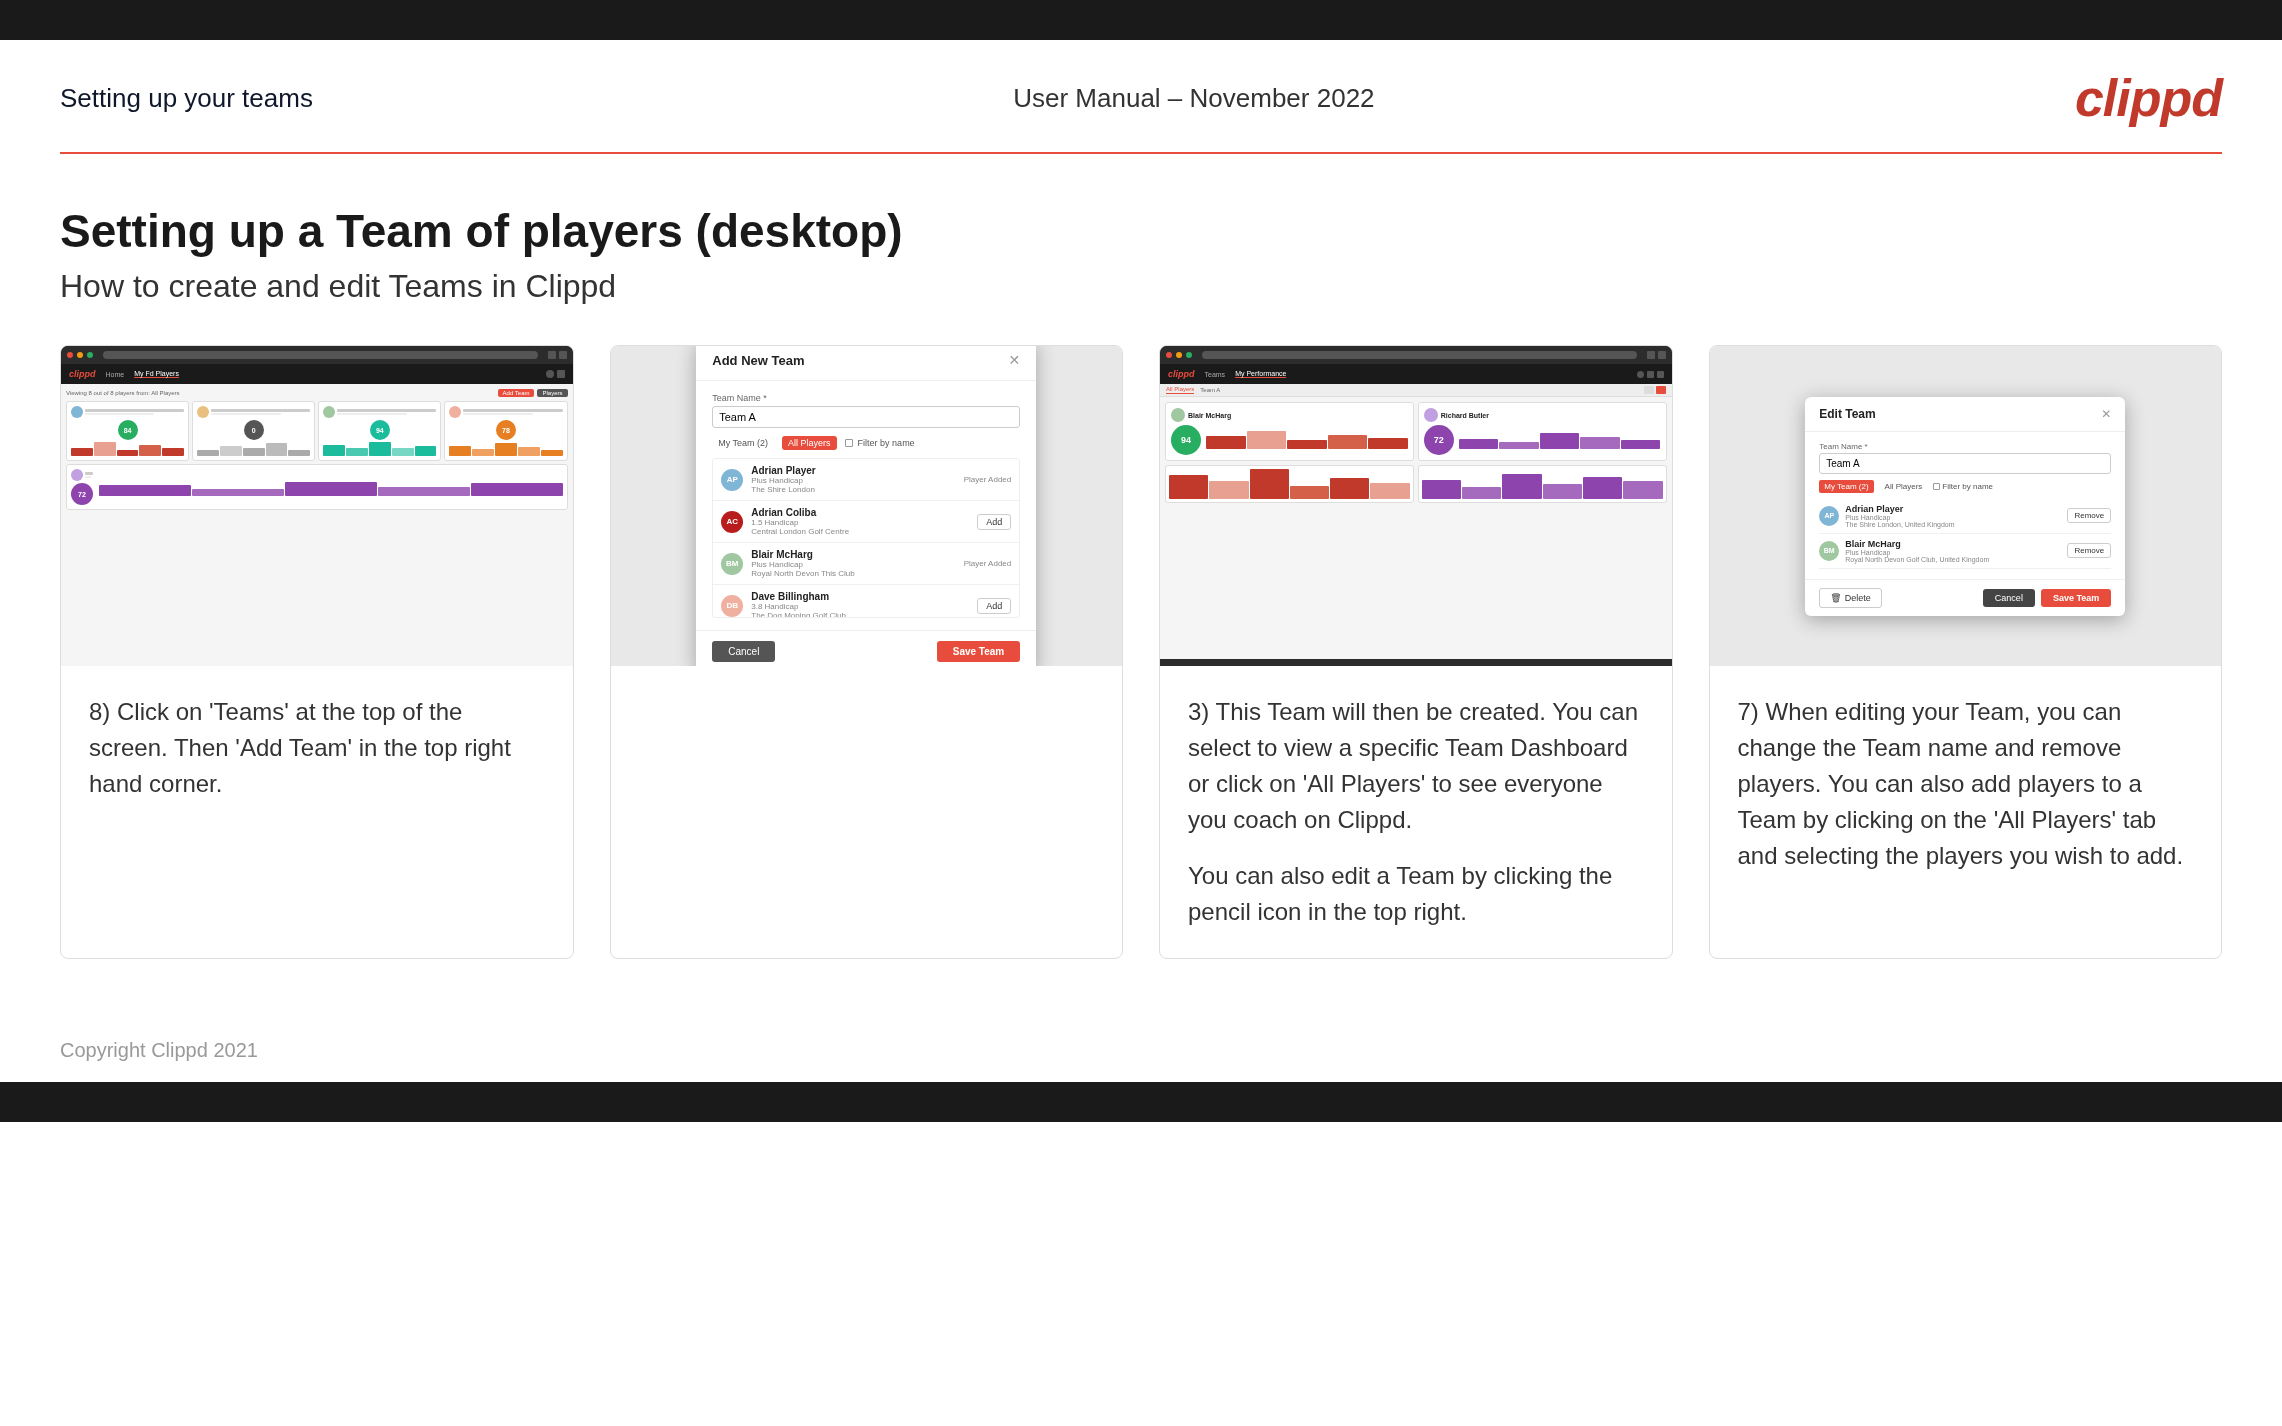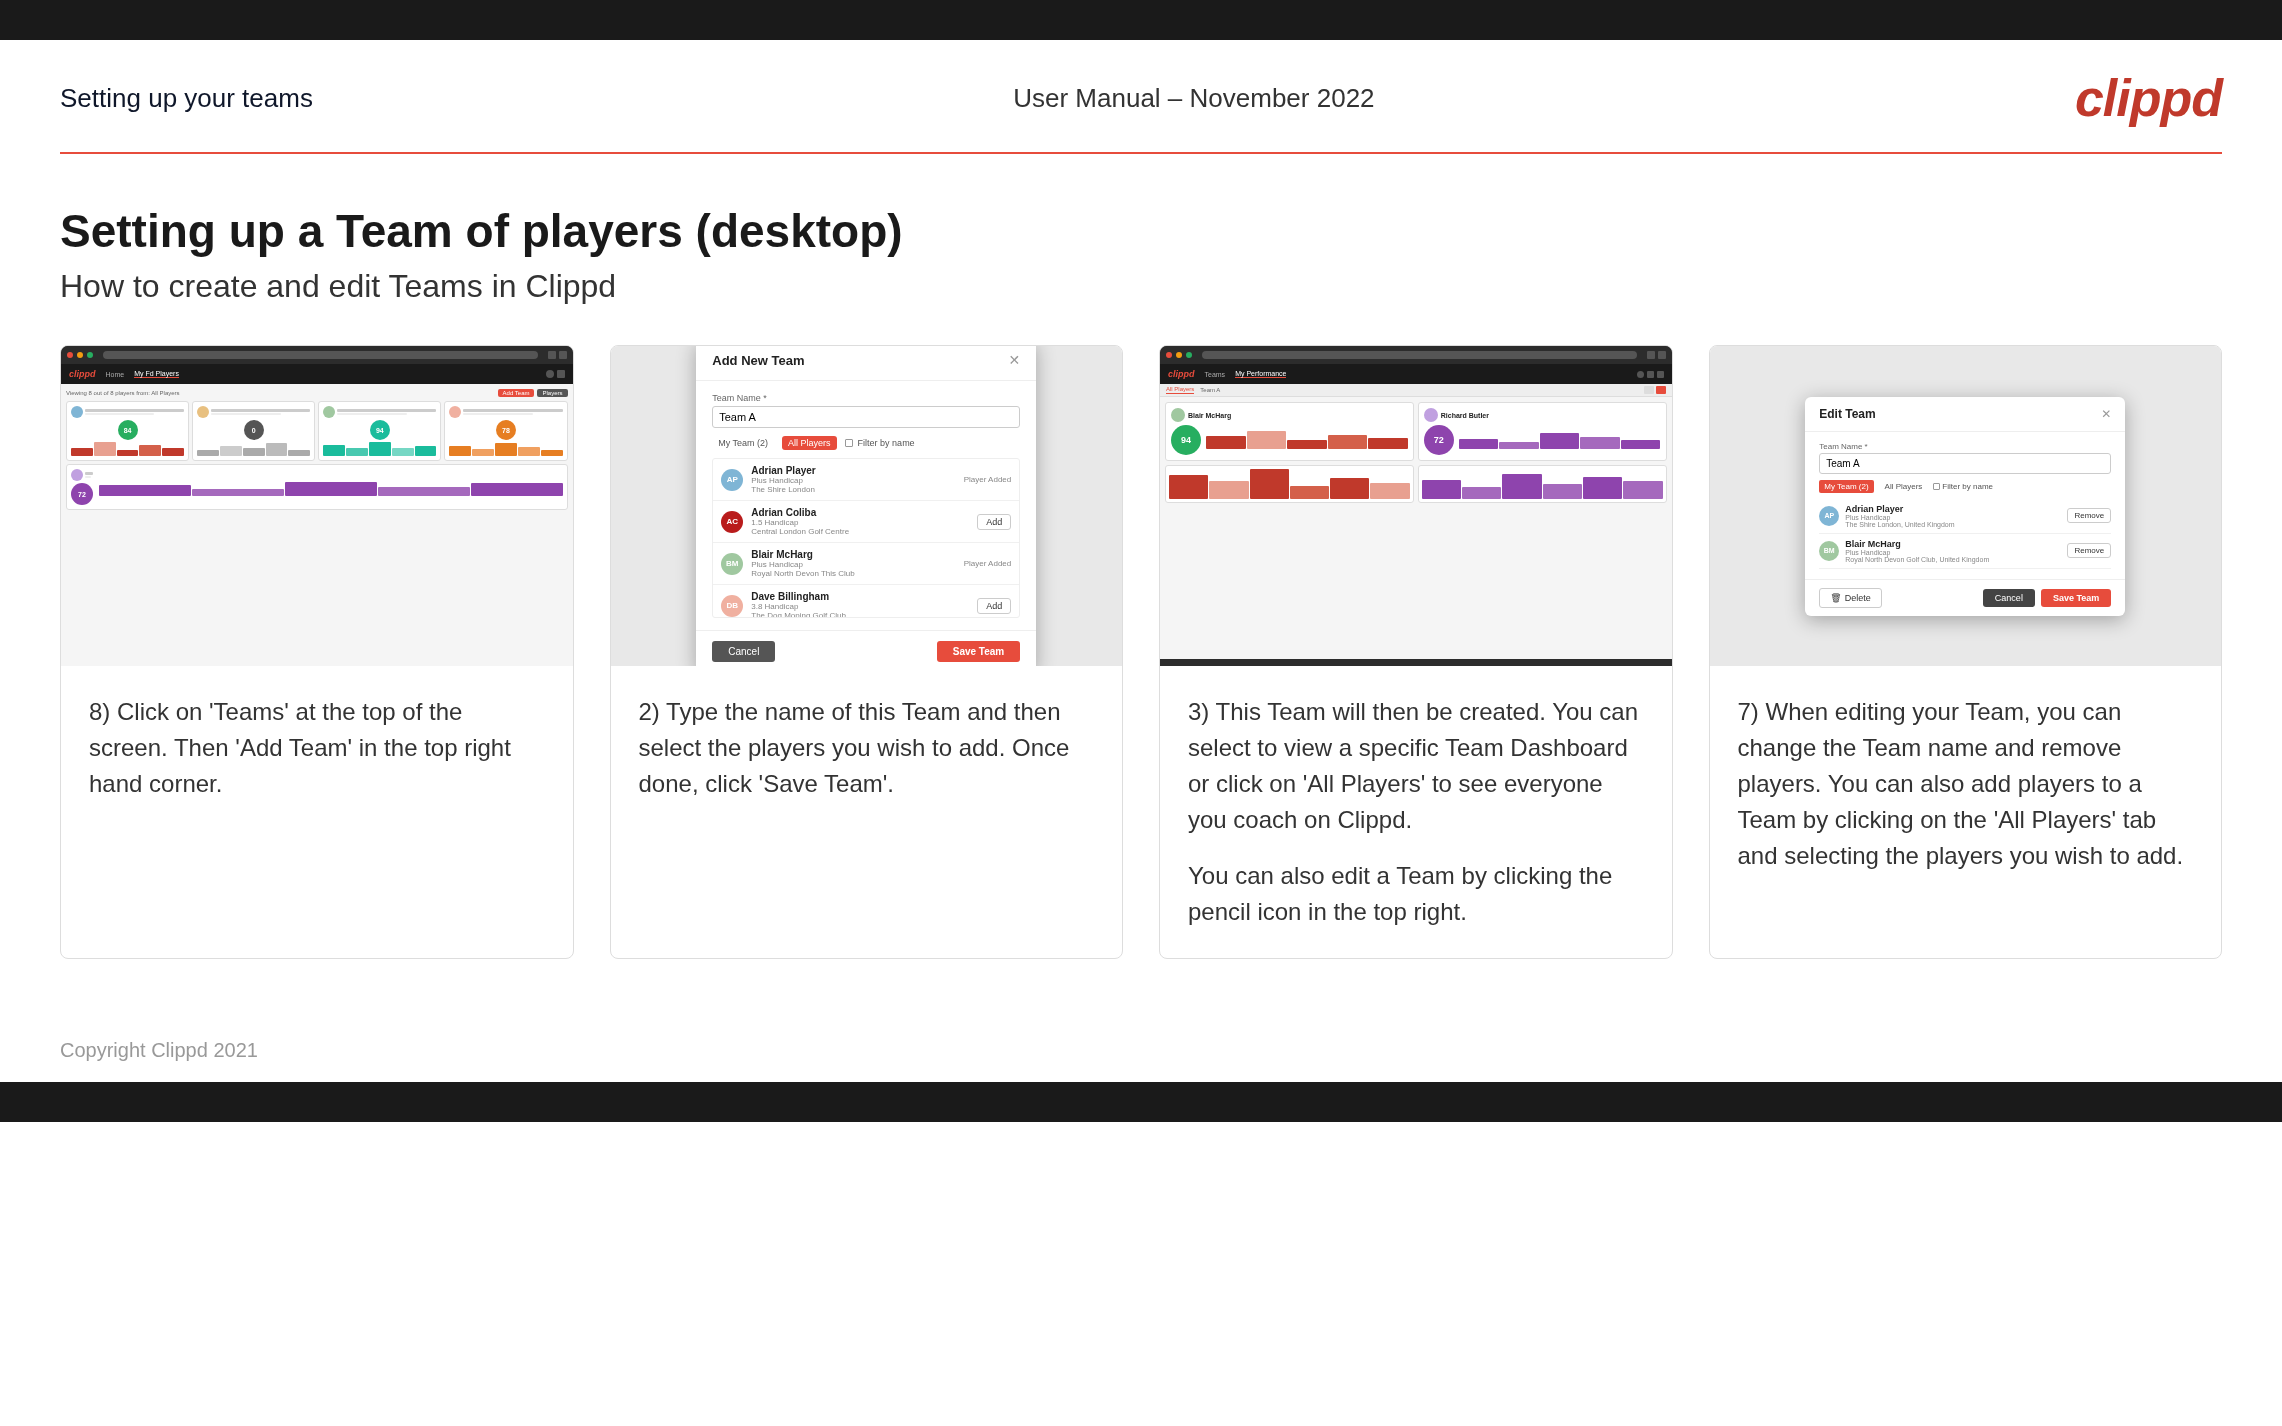--- a/index.html
+++ b/index.html
@@ -538,9 +538,6 @@
         </div>
       </div>
     </div>
-    <div class="card-text">
-      <p>2) Type the name of this Team and then select the players you wish to add.  Once done, click 'Save Team'.</p>
-    </div>
   </div>
 
   <div class="card">

